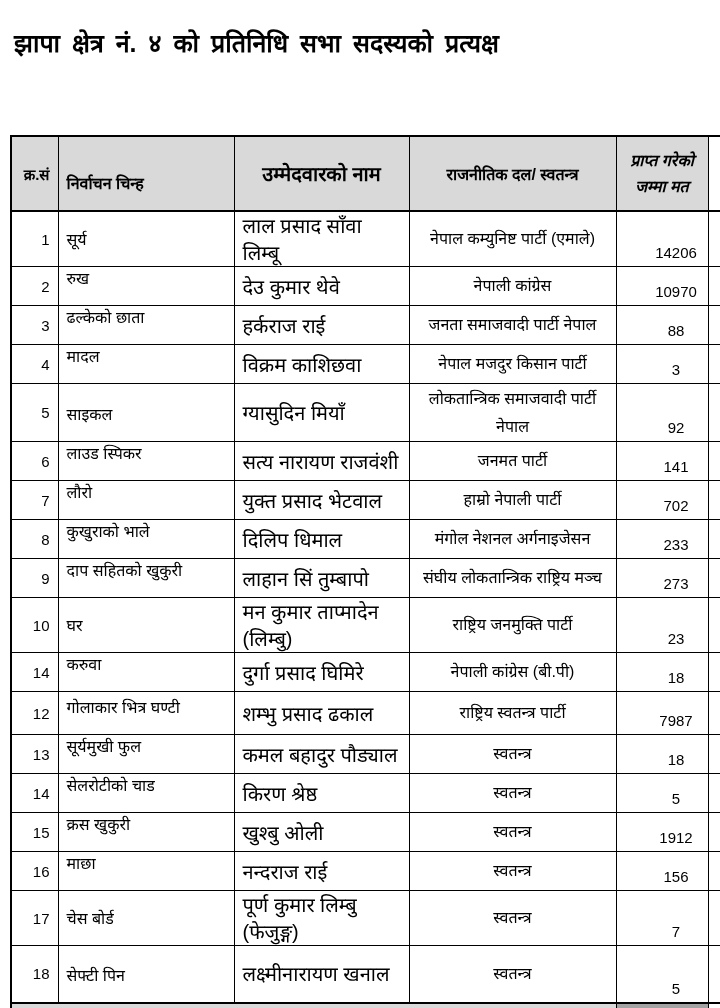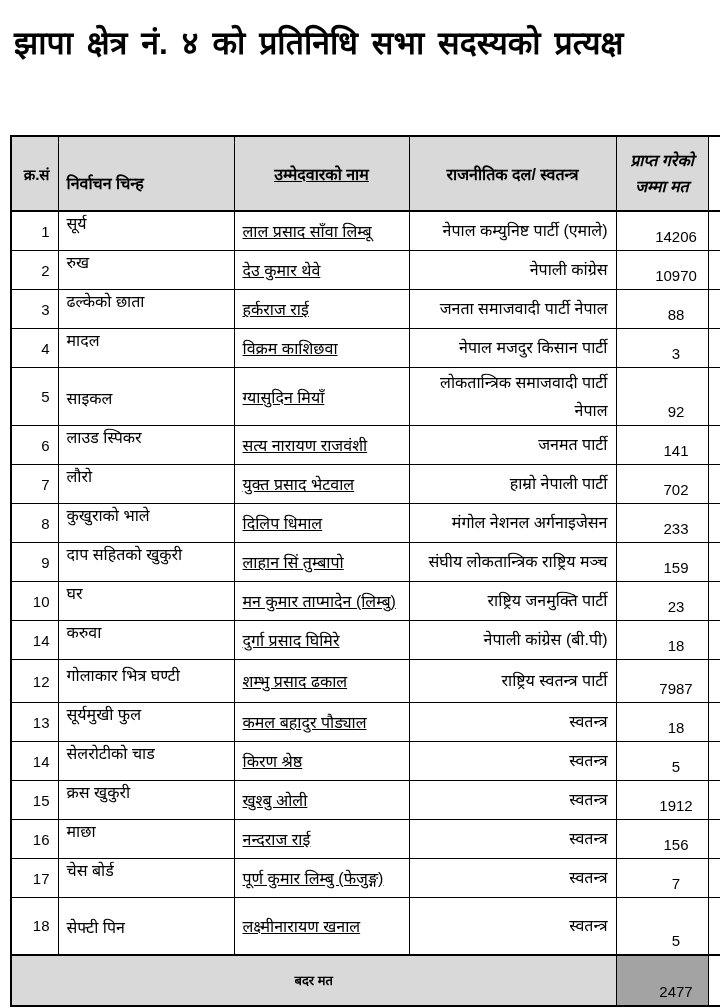--- a/index.html
+++ b/index.html
@@ -10,7 +10,7 @@
   }
   .title{
     position:absolute;left:14px;top:16px;width:690px;
-    font-size:32px;font-weight:bold;line-height:54px;word-spacing:5px;
+    font-size:25px;font-weight:bold;line-height:54px;word-spacing:5px;
   }
   table.results{
     position:absolute;left:10px;top:135px;width:760px;

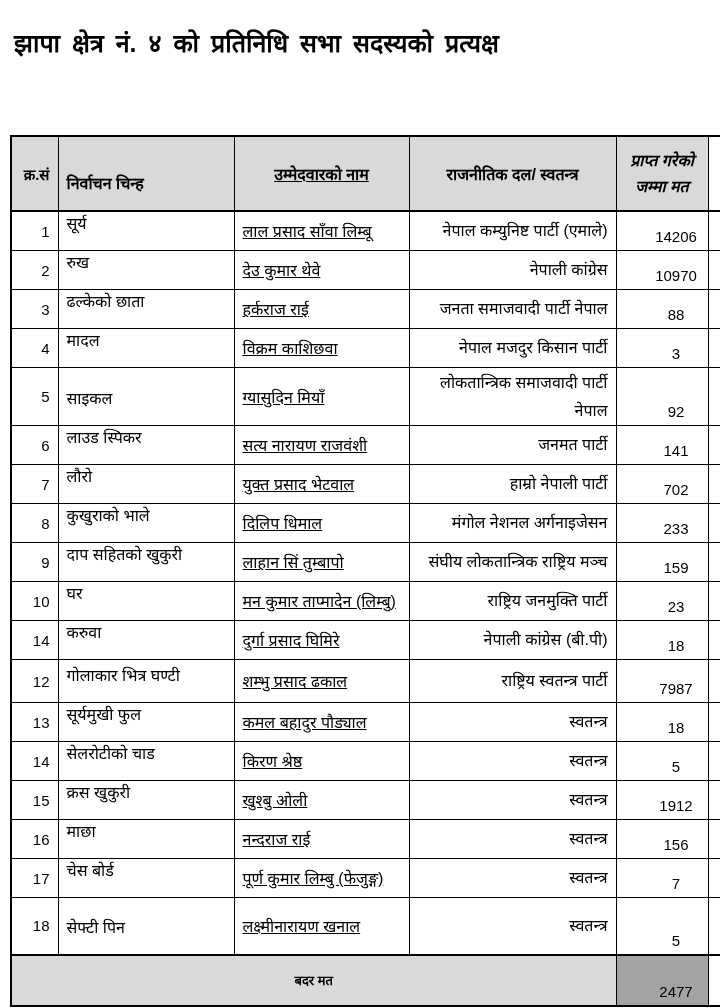--- a/index.html
+++ b/index.html
@@ -32,7 +32,7 @@
   tbody td{background:#fff;}
   .c-sn{text-align:right;font-size:15px;vertical-align:middle;}
   .c-sym{font-size:16px;text-align:left;vertical-align:bottom;padding-bottom:16px;}
-  .c-name{font-size:16px;text-align:left;vertical-align:middle;text-decoration:underline;}
+  .c-name{font-size:20px;text-align:left;vertical-align:middle;}
   .c-party{font-size:16px;text-align:right;vertical-align:middle;line-height:28px;}
   .c-votes{text-align:center;font-size:15px;vertical-align:bottom;padding-bottom:5px;padding-left:36px;}
   .c-extra{background:#fff;}

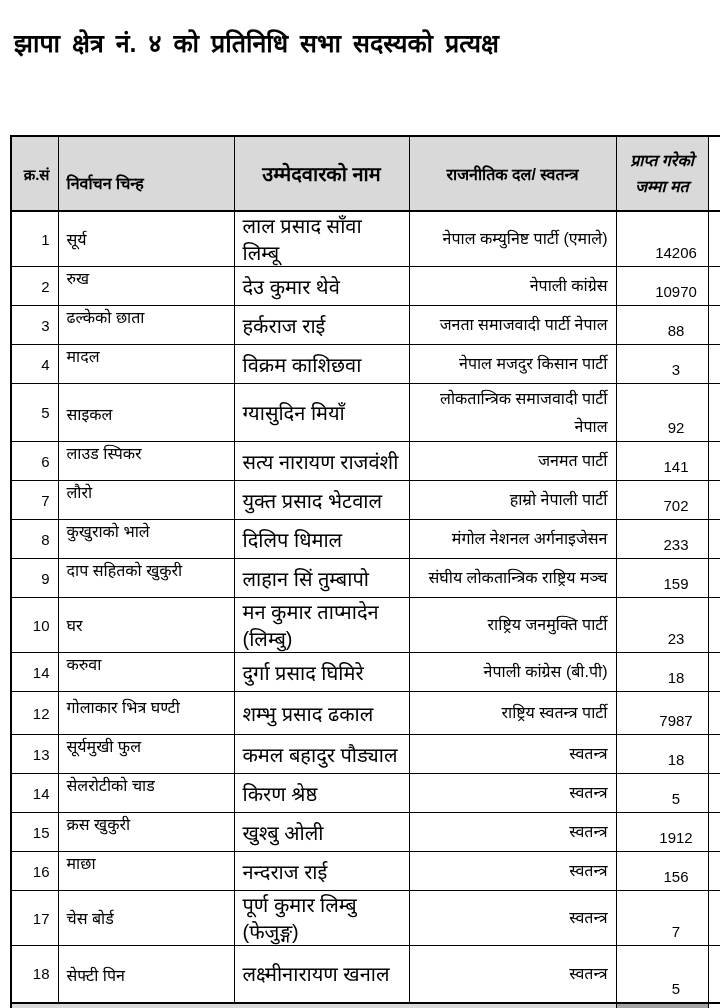--- a/index.html
+++ b/index.html
@@ -33,7 +33,7 @@
   .c-sn{text-align:right;font-size:15px;vertical-align:middle;}
   .c-sym{font-size:16px;text-align:left;vertical-align:bottom;padding-bottom:16px;}
   .c-name{font-size:20px;text-align:left;vertical-align:middle;}
-  .c-party{font-size:16px;text-align:right;vertical-align:middle;line-height:28px;}
+  .c-party{font-size:16px;text-align:center;vertical-align:middle;line-height:28px;}
   .c-votes{text-align:center;font-size:15px;vertical-align:bottom;padding-bottom:5px;padding-left:36px;}
   .c-extra{background:#fff;}
   tfoot td{border-top:2px solid var(--border,#000);height:44px;}

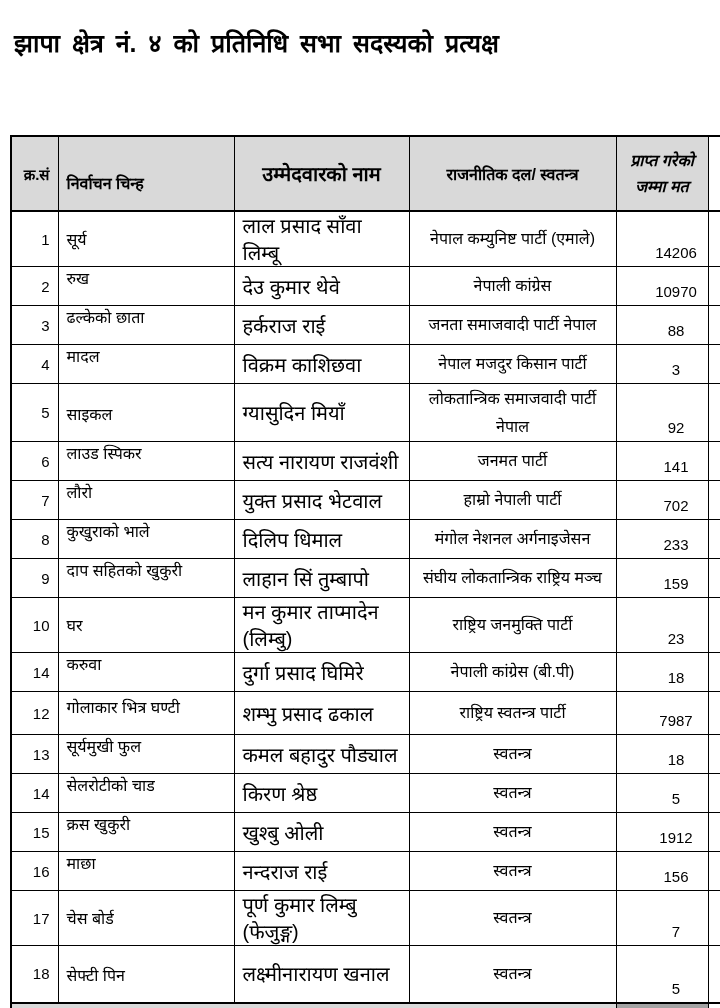--- a/index.html
+++ b/index.html
@@ -142,7 +142,7 @@
         <td class="c-sym">दाप सहितको खुकुरी</td>
         <td class="c-name">लाहान सिं तुम्बापो</td>
         <td class="c-party">संघीय लोकतान्त्रिक राष्ट्रिय मञ्च</td>
-        <td class="c-votes">159</td>
+        <td class="c-votes">273</td>
         <td class="c-extra"></td>
       </tr>
       <tr style="height: 38px;">

